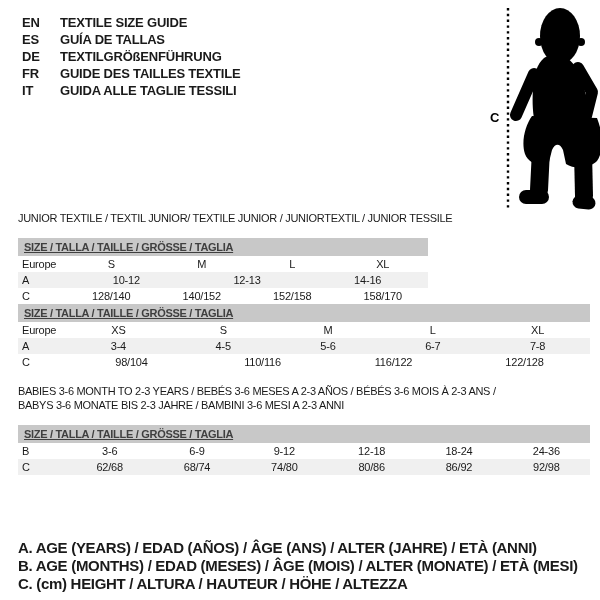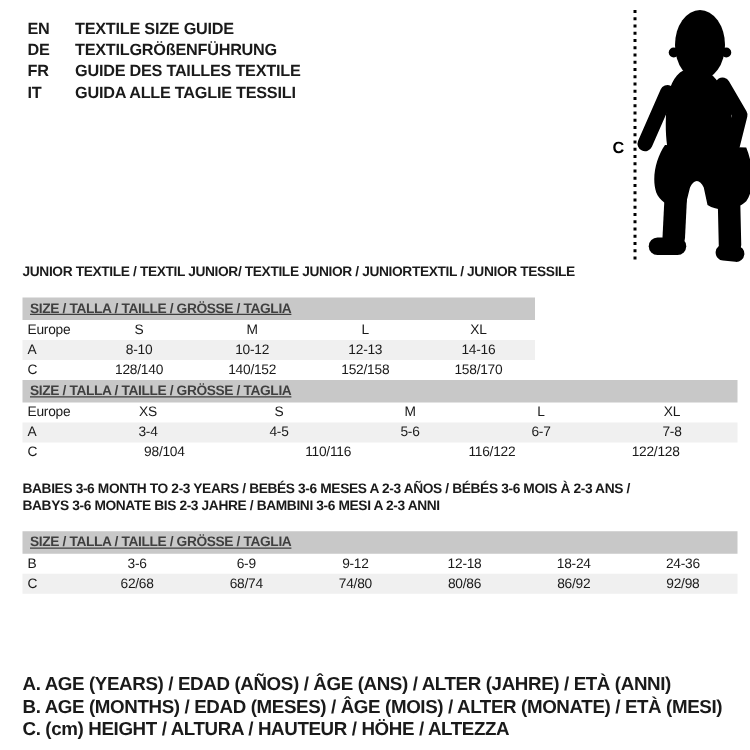--- a/index.html
+++ b/index.html
@@ -39,6 +39,10 @@
       <div class="lang-row">
         <span class="lang-code">EN</span>
         <span class="lang-label">TEXTILE SIZE GUIDE</span>
+      </div>
+      <div class="lang-row">
+        <span class="lang-code">ES</span>
+        <span class="lang-label">GUÍA DE TALLAS</span>
       </div>
       <div class="lang-row">
         <span class="lang-code">DE</span>

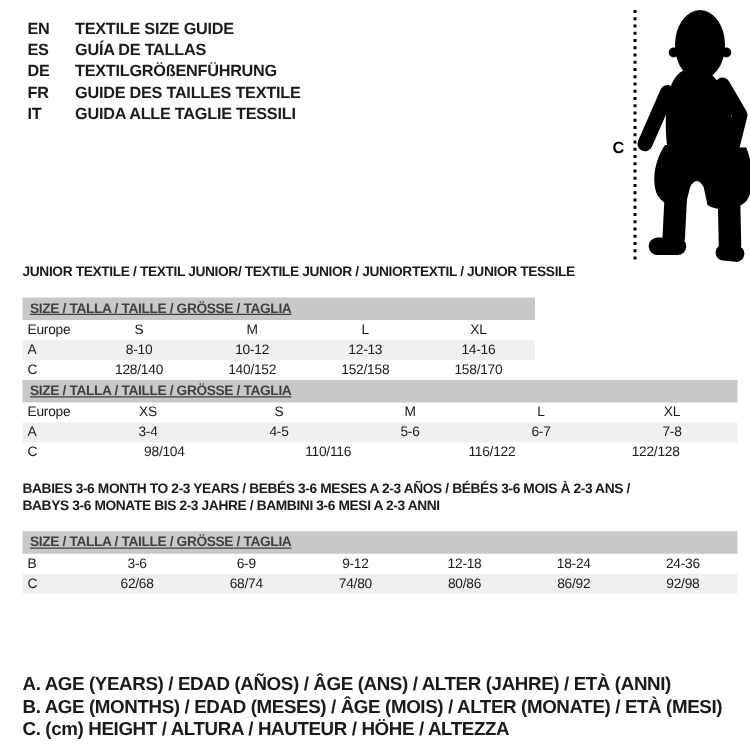--- a/index.html
+++ b/index.html
@@ -15,7 +15,7 @@
   .figure{position:absolute;top:0;right:0;width:150px;height:215px;}
   
   .tables{position:absolute;left:18px;top:211px;width:574px;}
-  .table-title{font-size:11px;font-weight:bold;line-height:14px;margin:14px 0 13px 0;letter-spacing:-0.3px;}
+  .table-title{font-size:11px;font-weight:normal;line-height:14px;margin:14px 0 13px 0;letter-spacing:-0.3px;}
   .size-table:first-child .table-title{margin-top:0;}
   .table-title sub{font-size:8px;}
   .size-bar{

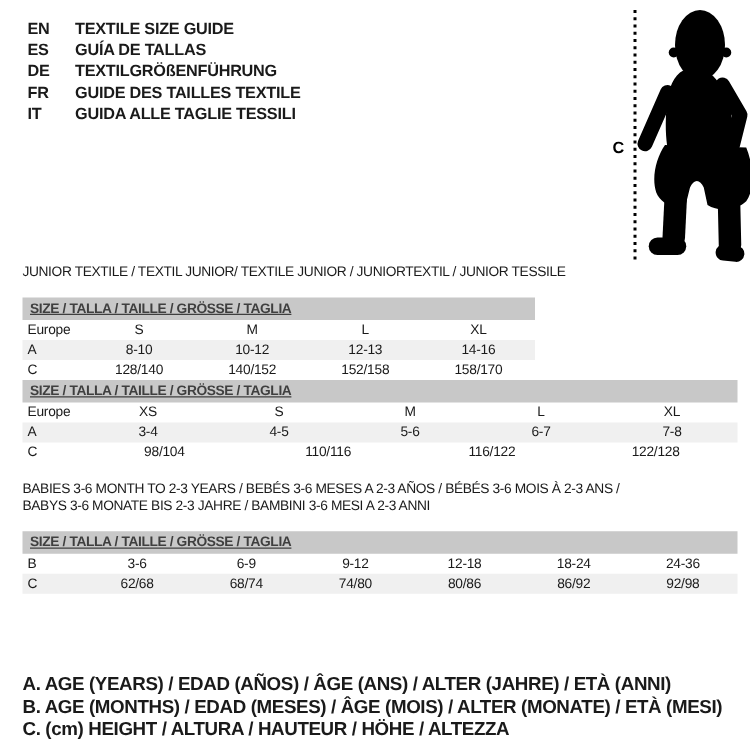--- a/index.html
+++ b/index.html
@@ -97,7 +97,6 @@
         </div>
         <div class="trow shaded">
           <span class="tlabel">A</span>
-          <span class="tcell">8-10</span>
           <span class="tcell">10-12</span>
           <span class="tcell">12-13</span>
           <span class="tcell">14-16</span>

